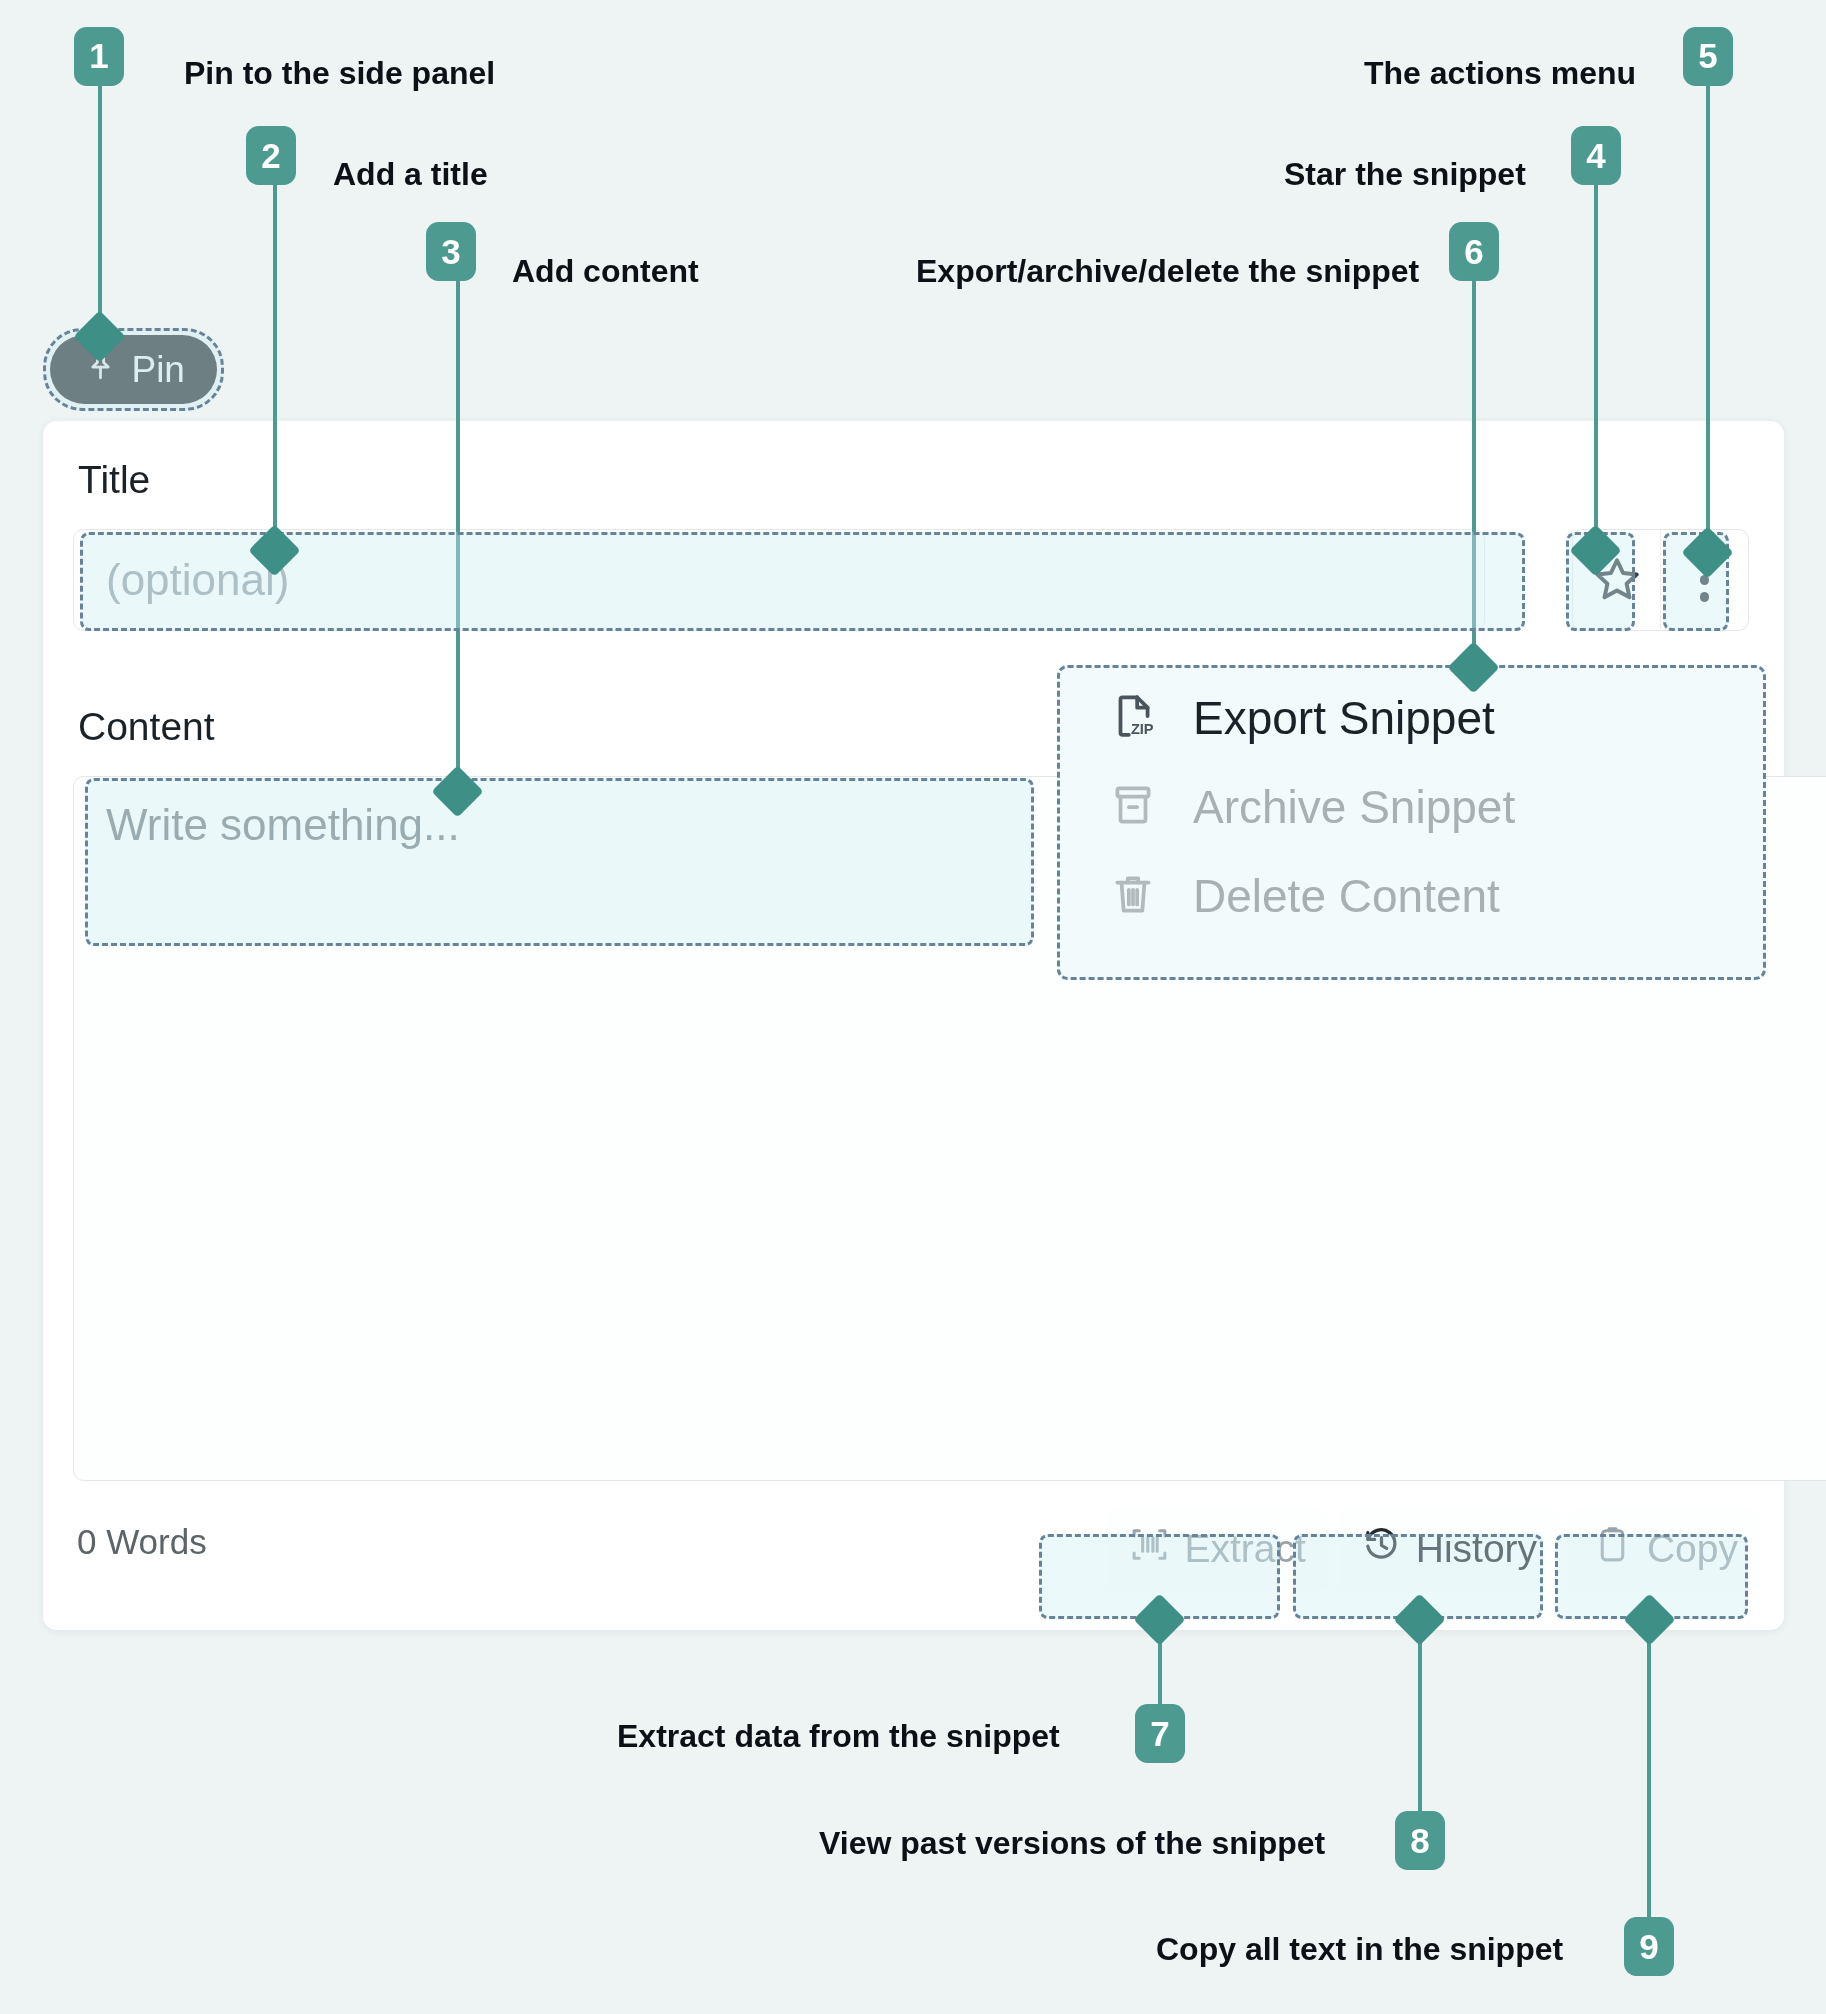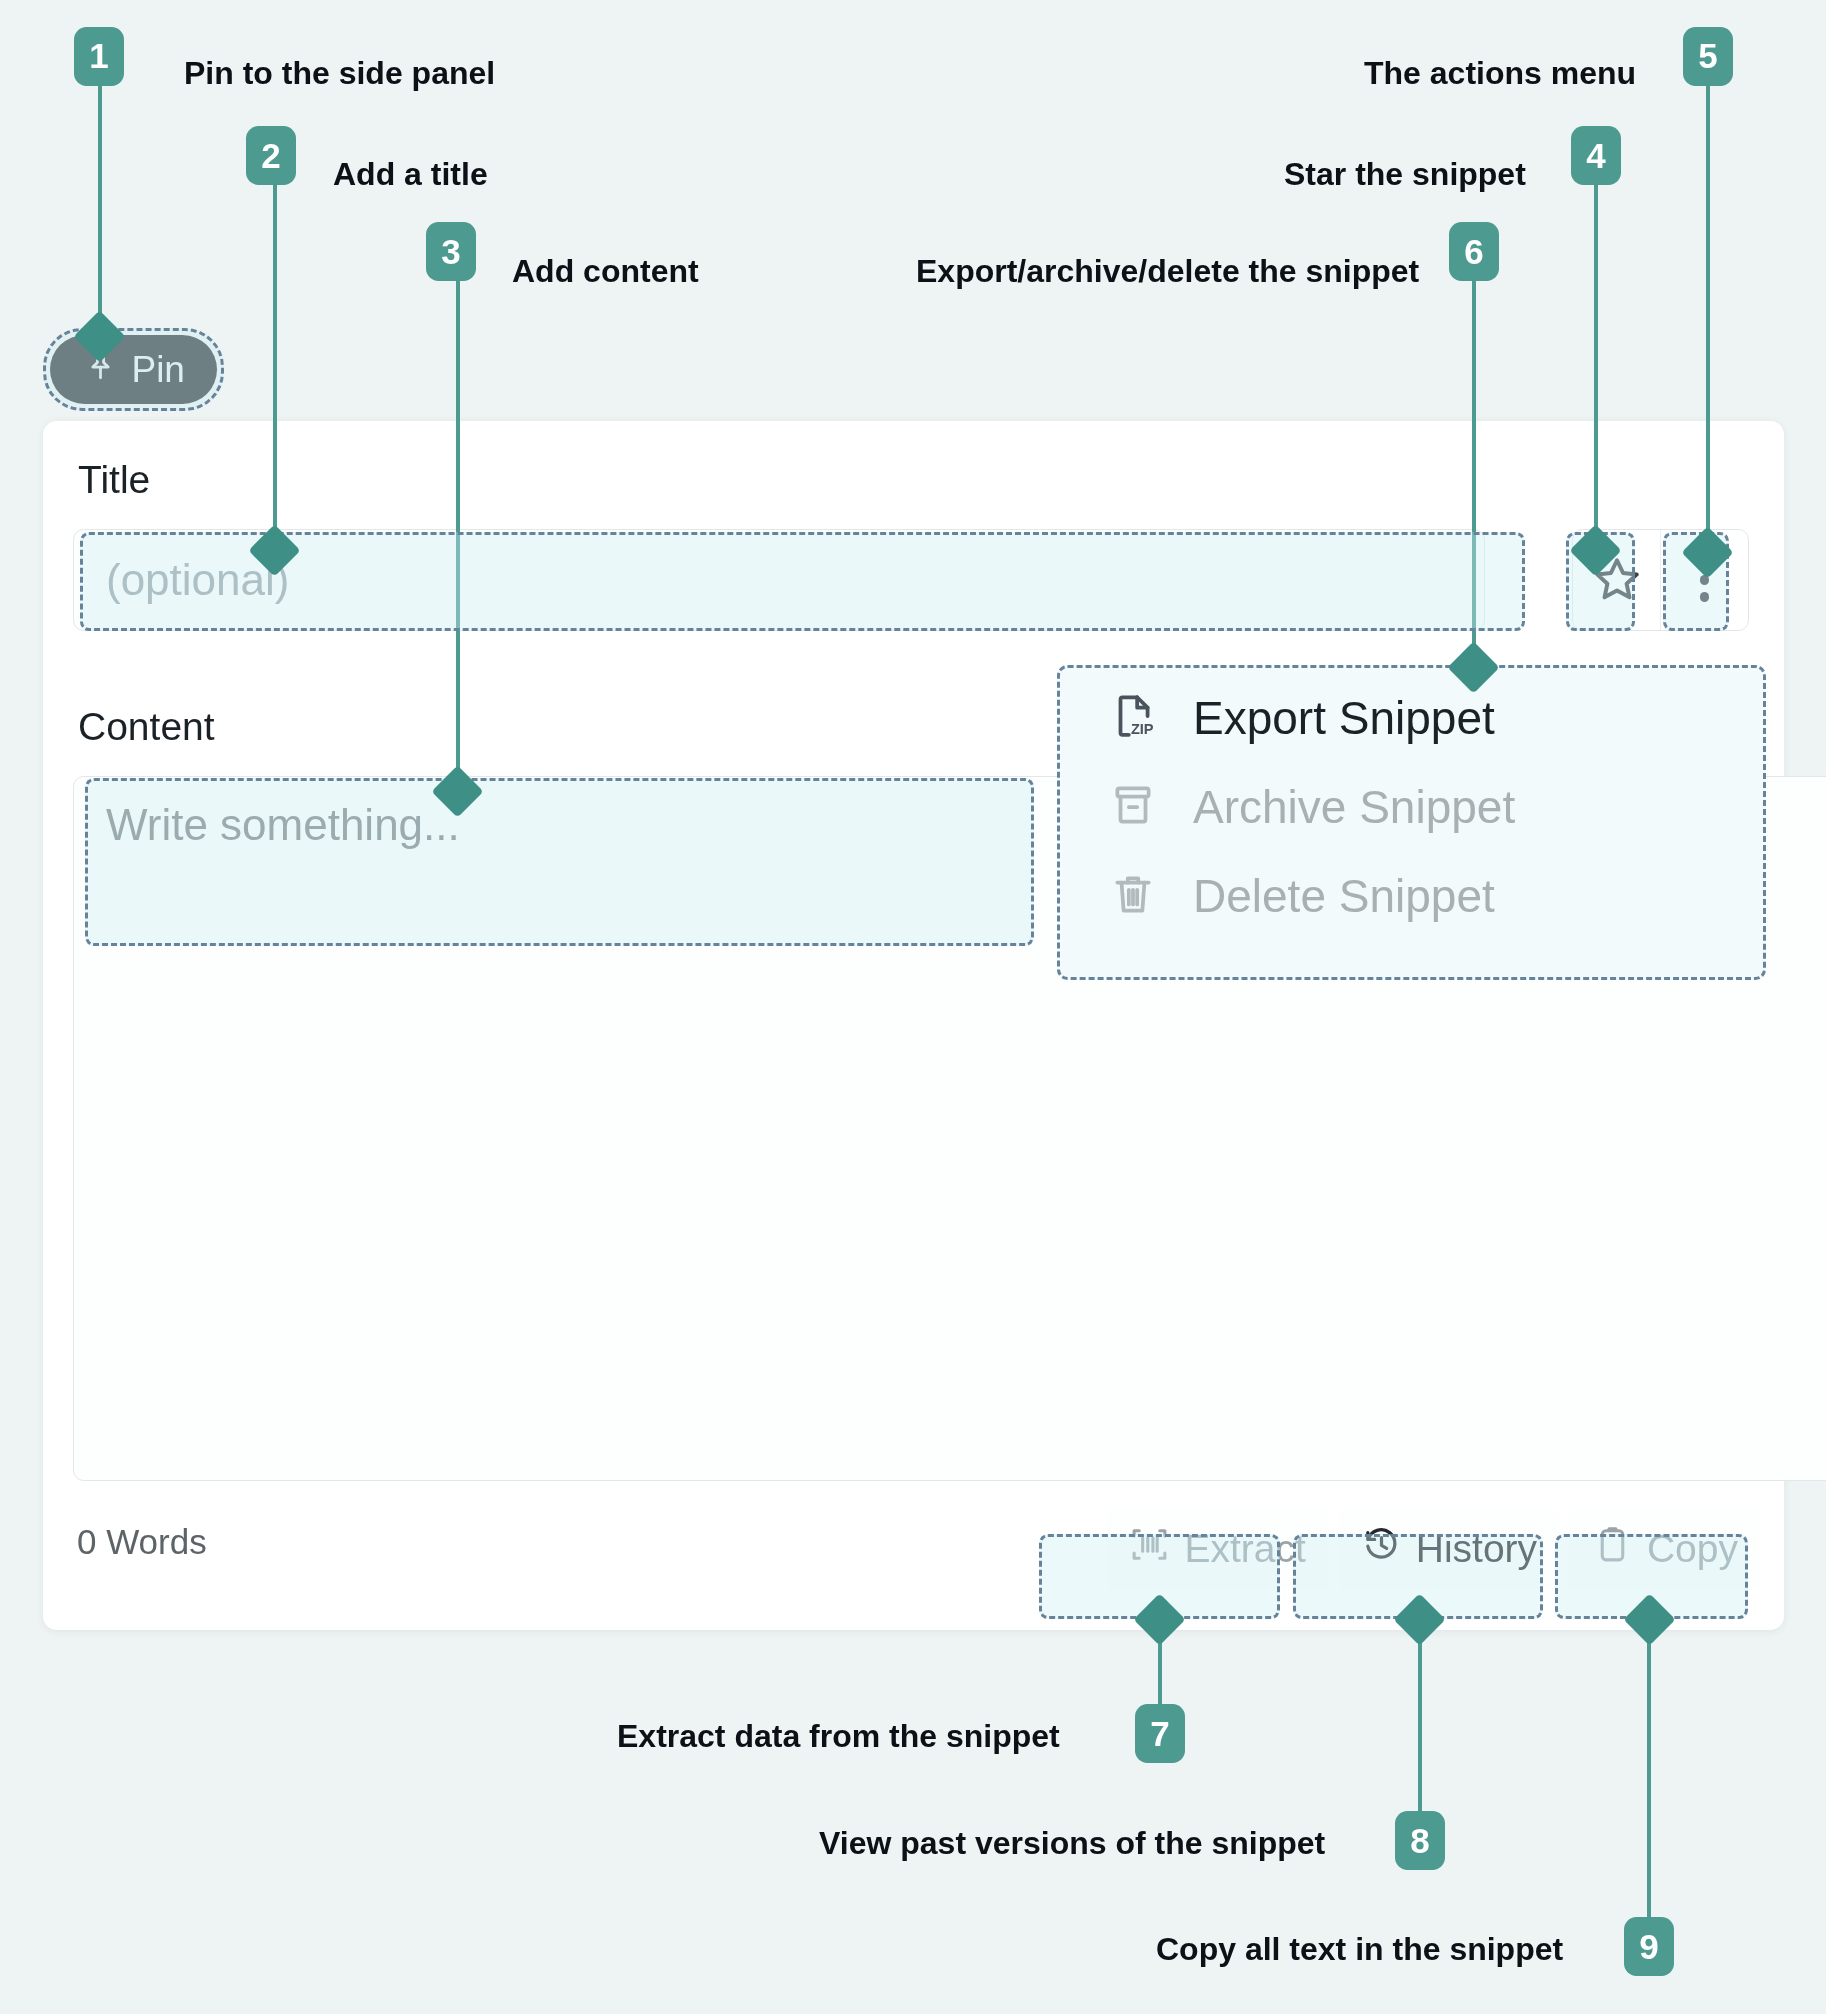--- a/index.html
+++ b/index.html
@@ -335,7 +335,7 @@
             <path d="M14 10v7"></path>
         </svg>
       </span>
-      <span>Delete Snippet</span>
+      <span>Delete Content</span>
     </div>
   </div>
 

